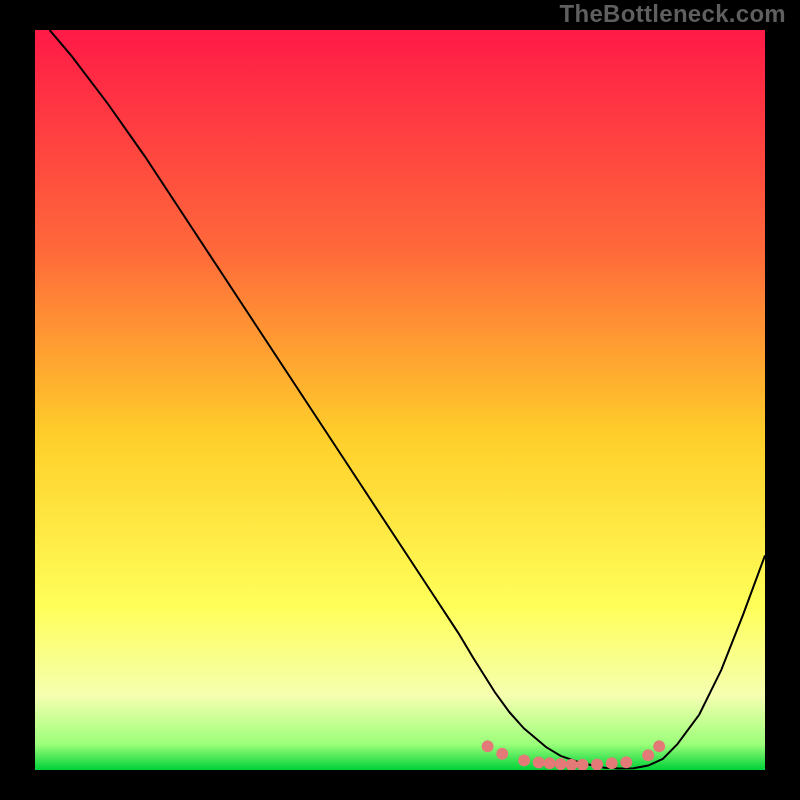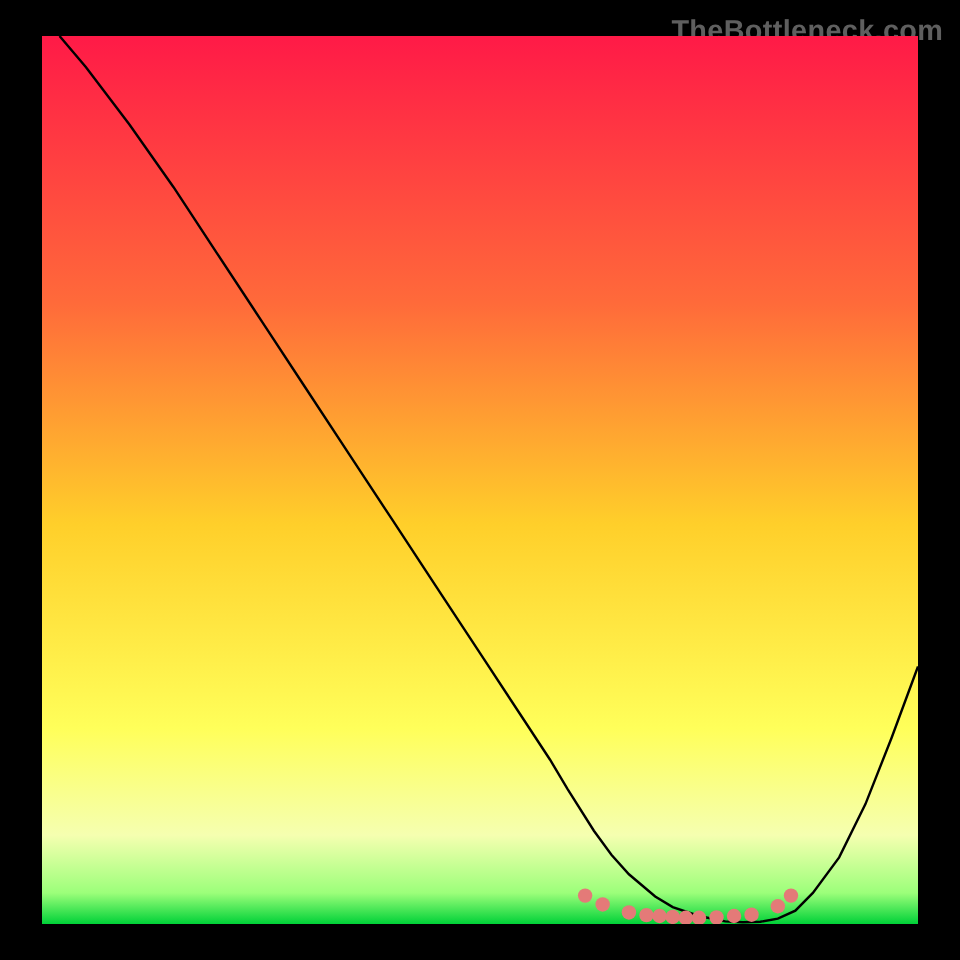--- a/index.html
+++ b/index.html
@@ -18,7 +18,7 @@
   }
   .watermark {
     position: absolute;
-    top: 12px;
+    top: 0;
     right: 14px;
     font-family: Arial, Helvetica, sans-serif;
     font-size: 24px;

